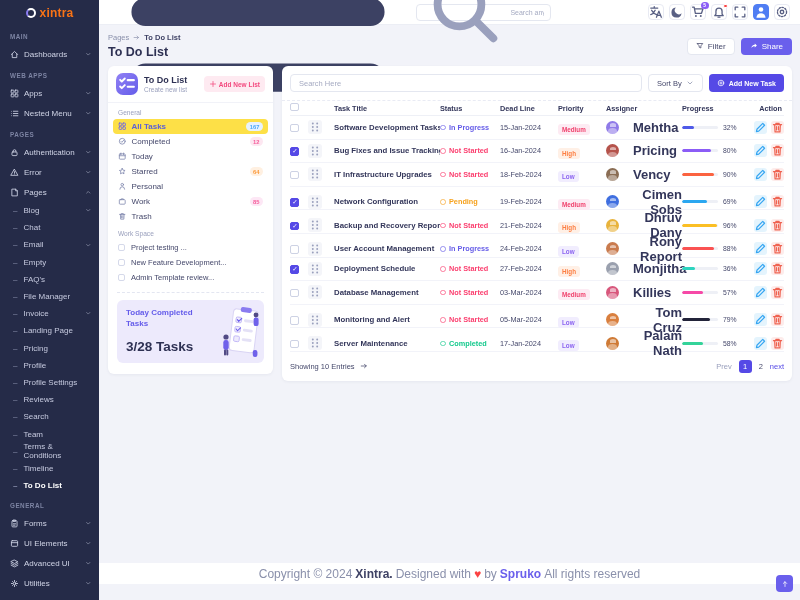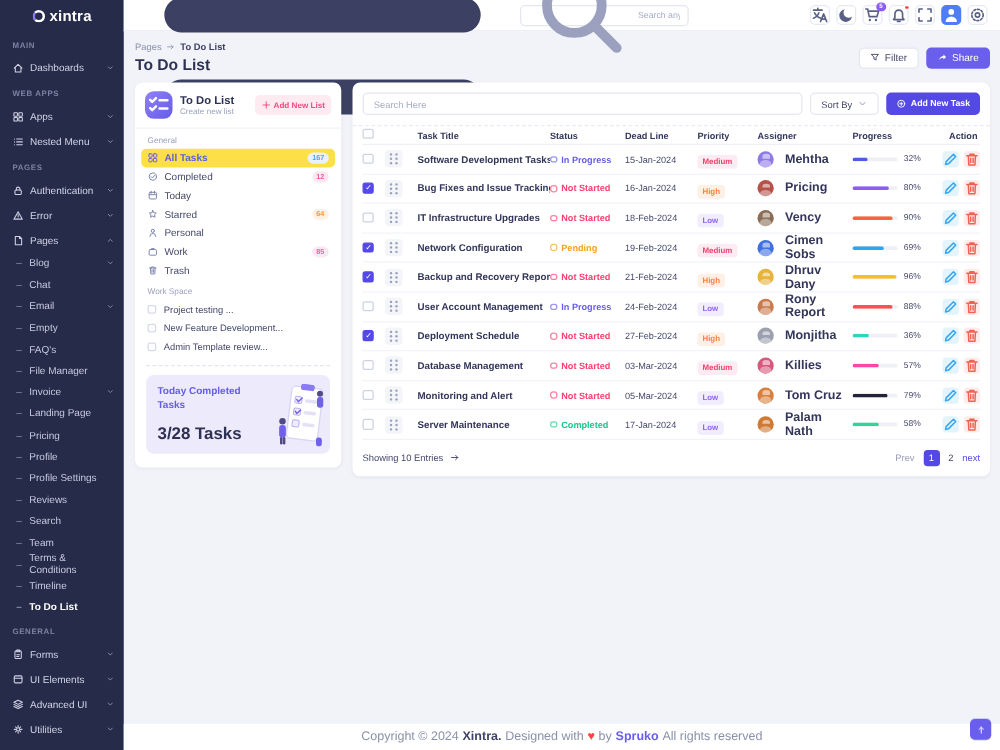--- a/index.html
+++ b/index.html
@@ -11,7 +11,7 @@
   .sidebar { width:99px; flex-shrink:0; background:#252b48; display:flex; flex-direction:column; }
   .logo { height:25px; display:flex; align-items:center; justify-content:center; gap:4px; cursor:pointer; }
   .logo-ring { width:10px; height:10px; border:2.6px solid #fff; border-left-color:#8a7bf0; border-radius:50%; }
-  .logo-text { color:#ffffff; font-weight:bold; font-size:12px; letter-spacing:.2px; }
+  .logo-text { color:#f97316; font-weight:bold; font-size:12px; letter-spacing:.2px; }
   .nav { flex:1; padding:0 0 4px; overflow:hidden; }
   .sec-label { font-size:6.3px; font-weight:bold; color:#7d84a3; text-transform:uppercase; letter-spacing:.5px; padding:8px 10px 4px; }
   .nav-item { display:flex; align-items:center; gap:5px; height:20px; padding:0 8px 0 10px; font-size:8px; color:#d0d4e6; cursor:pointer; }

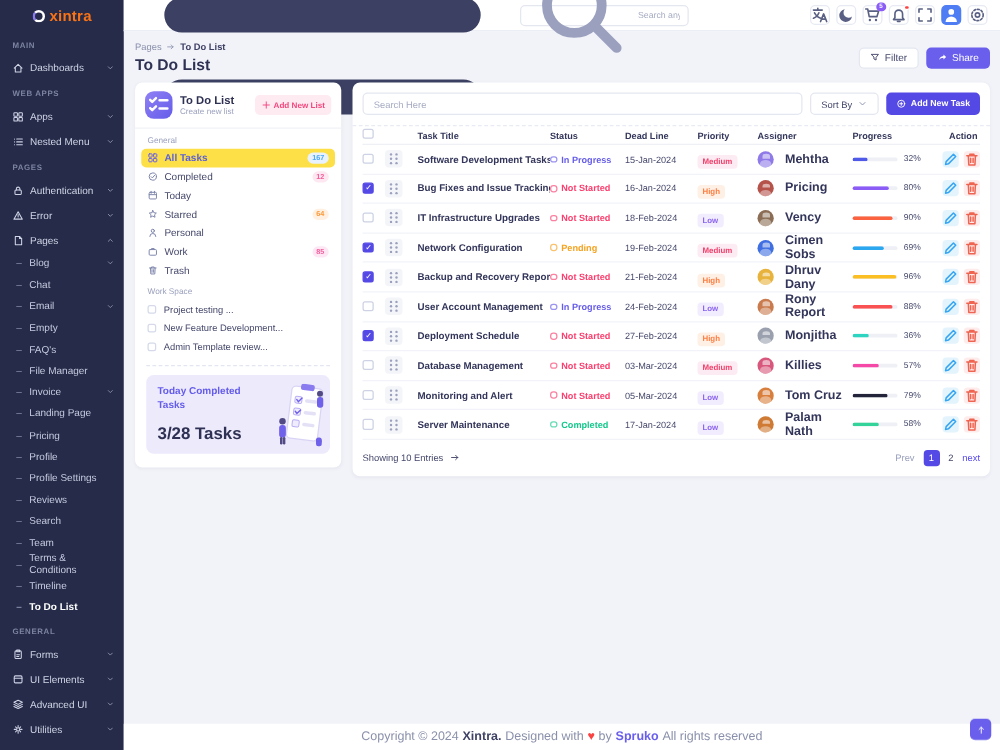--- a/index.html
+++ b/index.html
@@ -97,7 +97,7 @@
   .status::before { content:""; width:3.5px; height:3.5px; border:1px solid currentColor; border-radius:50%; opacity:.65; flex-shrink:0; }
   .cell-date { font-size:7.3px; color:#45486b; }
   .prio { display:inline-block; font-size:6.3px; font-weight:bold; padding:2px 4px; border-radius:3px; }
-  .assigner { display:flex; align-items:center; gap:9px; font-size:10px; font-weight:bold; color:#33365a; }
+  .assigner { display:flex; align-items:center; gap:14px; font-size:13px; font-weight:bold; color:#33365a;text-align:right; }
   .av { width:13px; height:13px; border-radius:50%; flex-shrink:0; position:relative; overflow:hidden; }
   .av::after { content:""; position:absolute; left:3.5px; top:2.5px; width:6px; height:3.5px; border-radius:50% 50% 0 0; background:rgba(255,255,255,.55); }
   .av::before { content:""; position:absolute; left:2px; top:7.5px; width:9px; height:6px; border-radius:50% 50% 0 0; background:rgba(255,255,255,.4); }

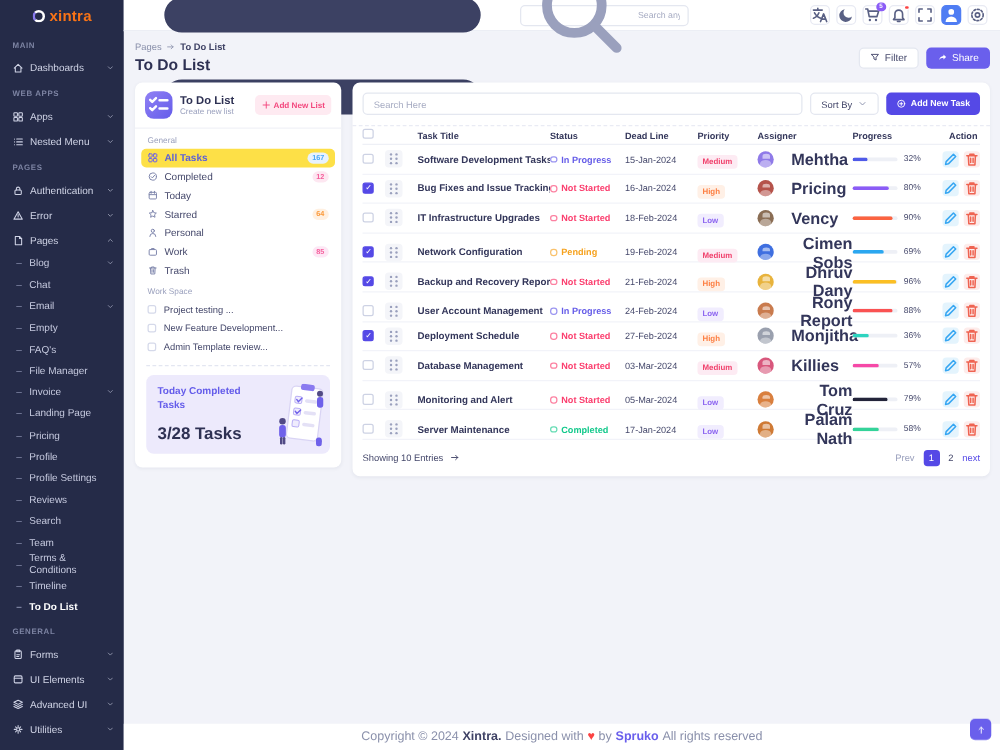--- a/index.html
+++ b/index.html
@@ -119,7 +119,7 @@
   .pg-num.active { width:13px; height:13px; background:#5549e6; color:#fff; border-radius:3px; display:flex; align-items:center; justify-content:center; }
   .pg-next { color:#5549e6; cursor:pointer; }
 
-  .copyright { position:absolute; left:0; right:0; bottom:0; height:21px; background:#fff; display:flex; align-items:center; justify-content:center; gap:3px; font-size:10px; color:#8a90ab; }
+  .copyright { position:absolute; left:0; right:0; bottom:16px; height:21px; background:#fff; display:flex; align-items:center; justify-content:center; gap:3px; font-size:12px; color:#8a90ab; }
   .copyright .brand { color:#3f4265; font-weight:bold; }
   .copyright .heart { color:#fb4242; }
   .copyright .vendor { color:#6a5fec; font-weight:bold; }

